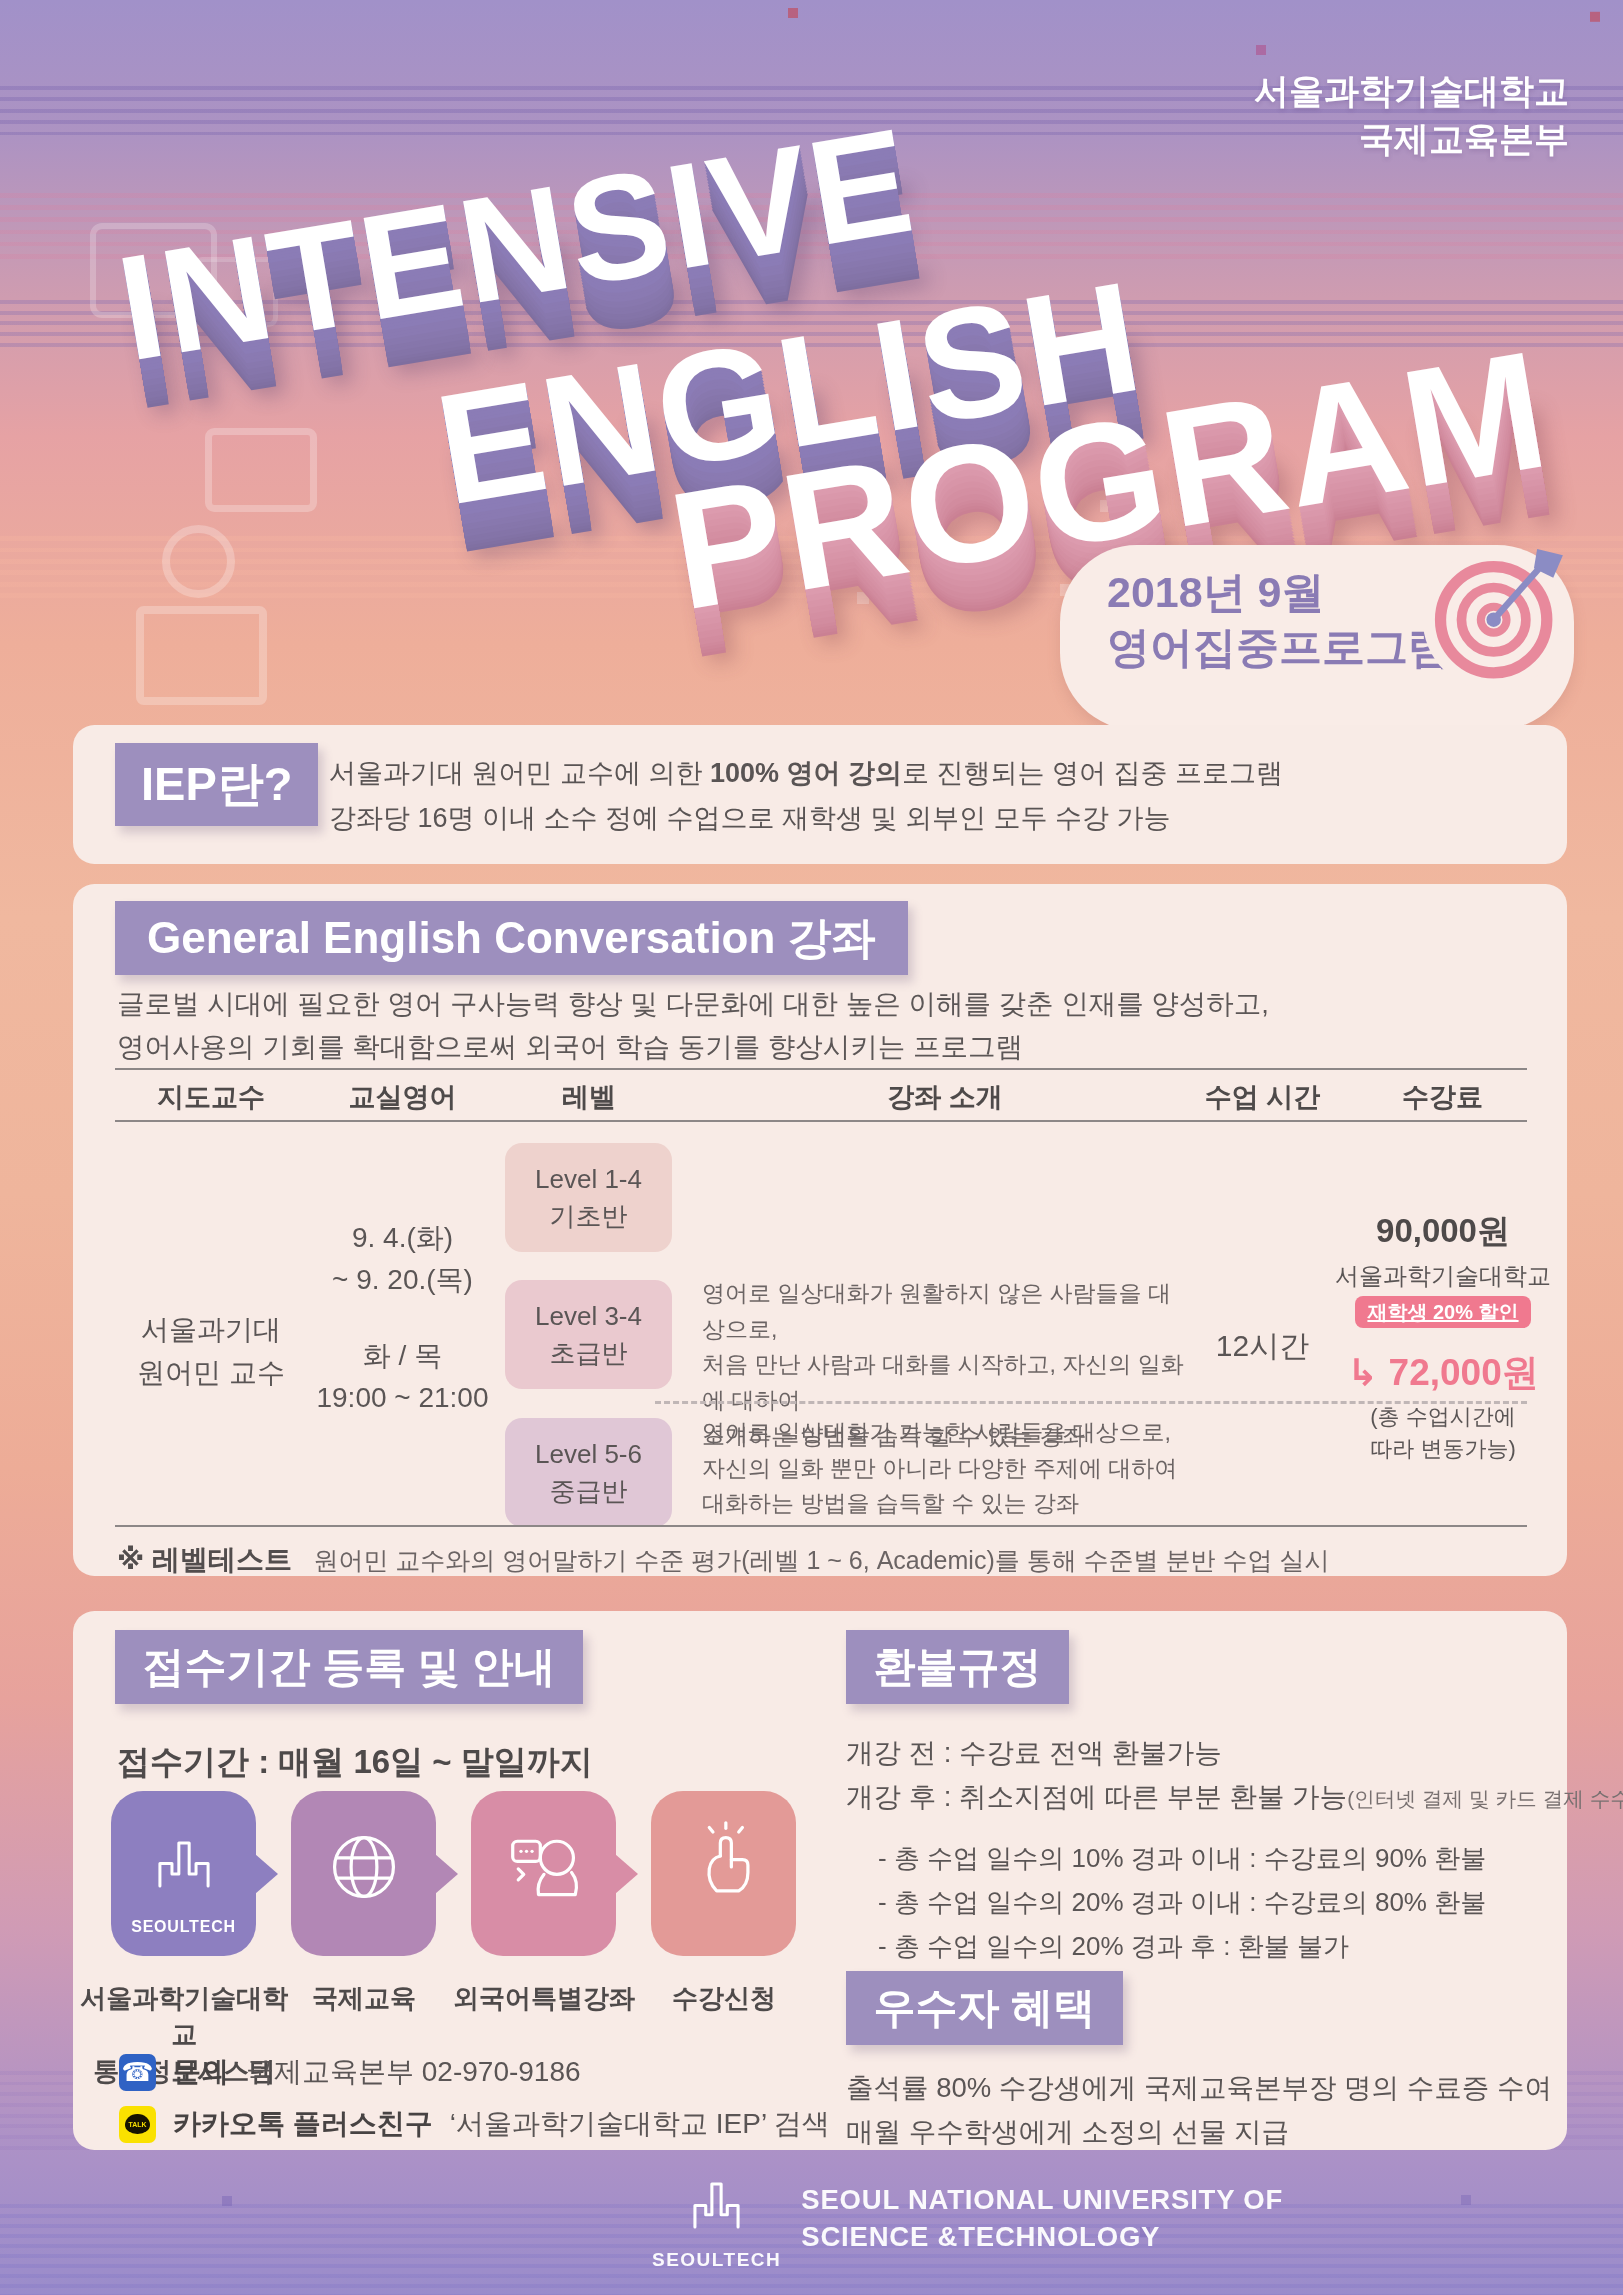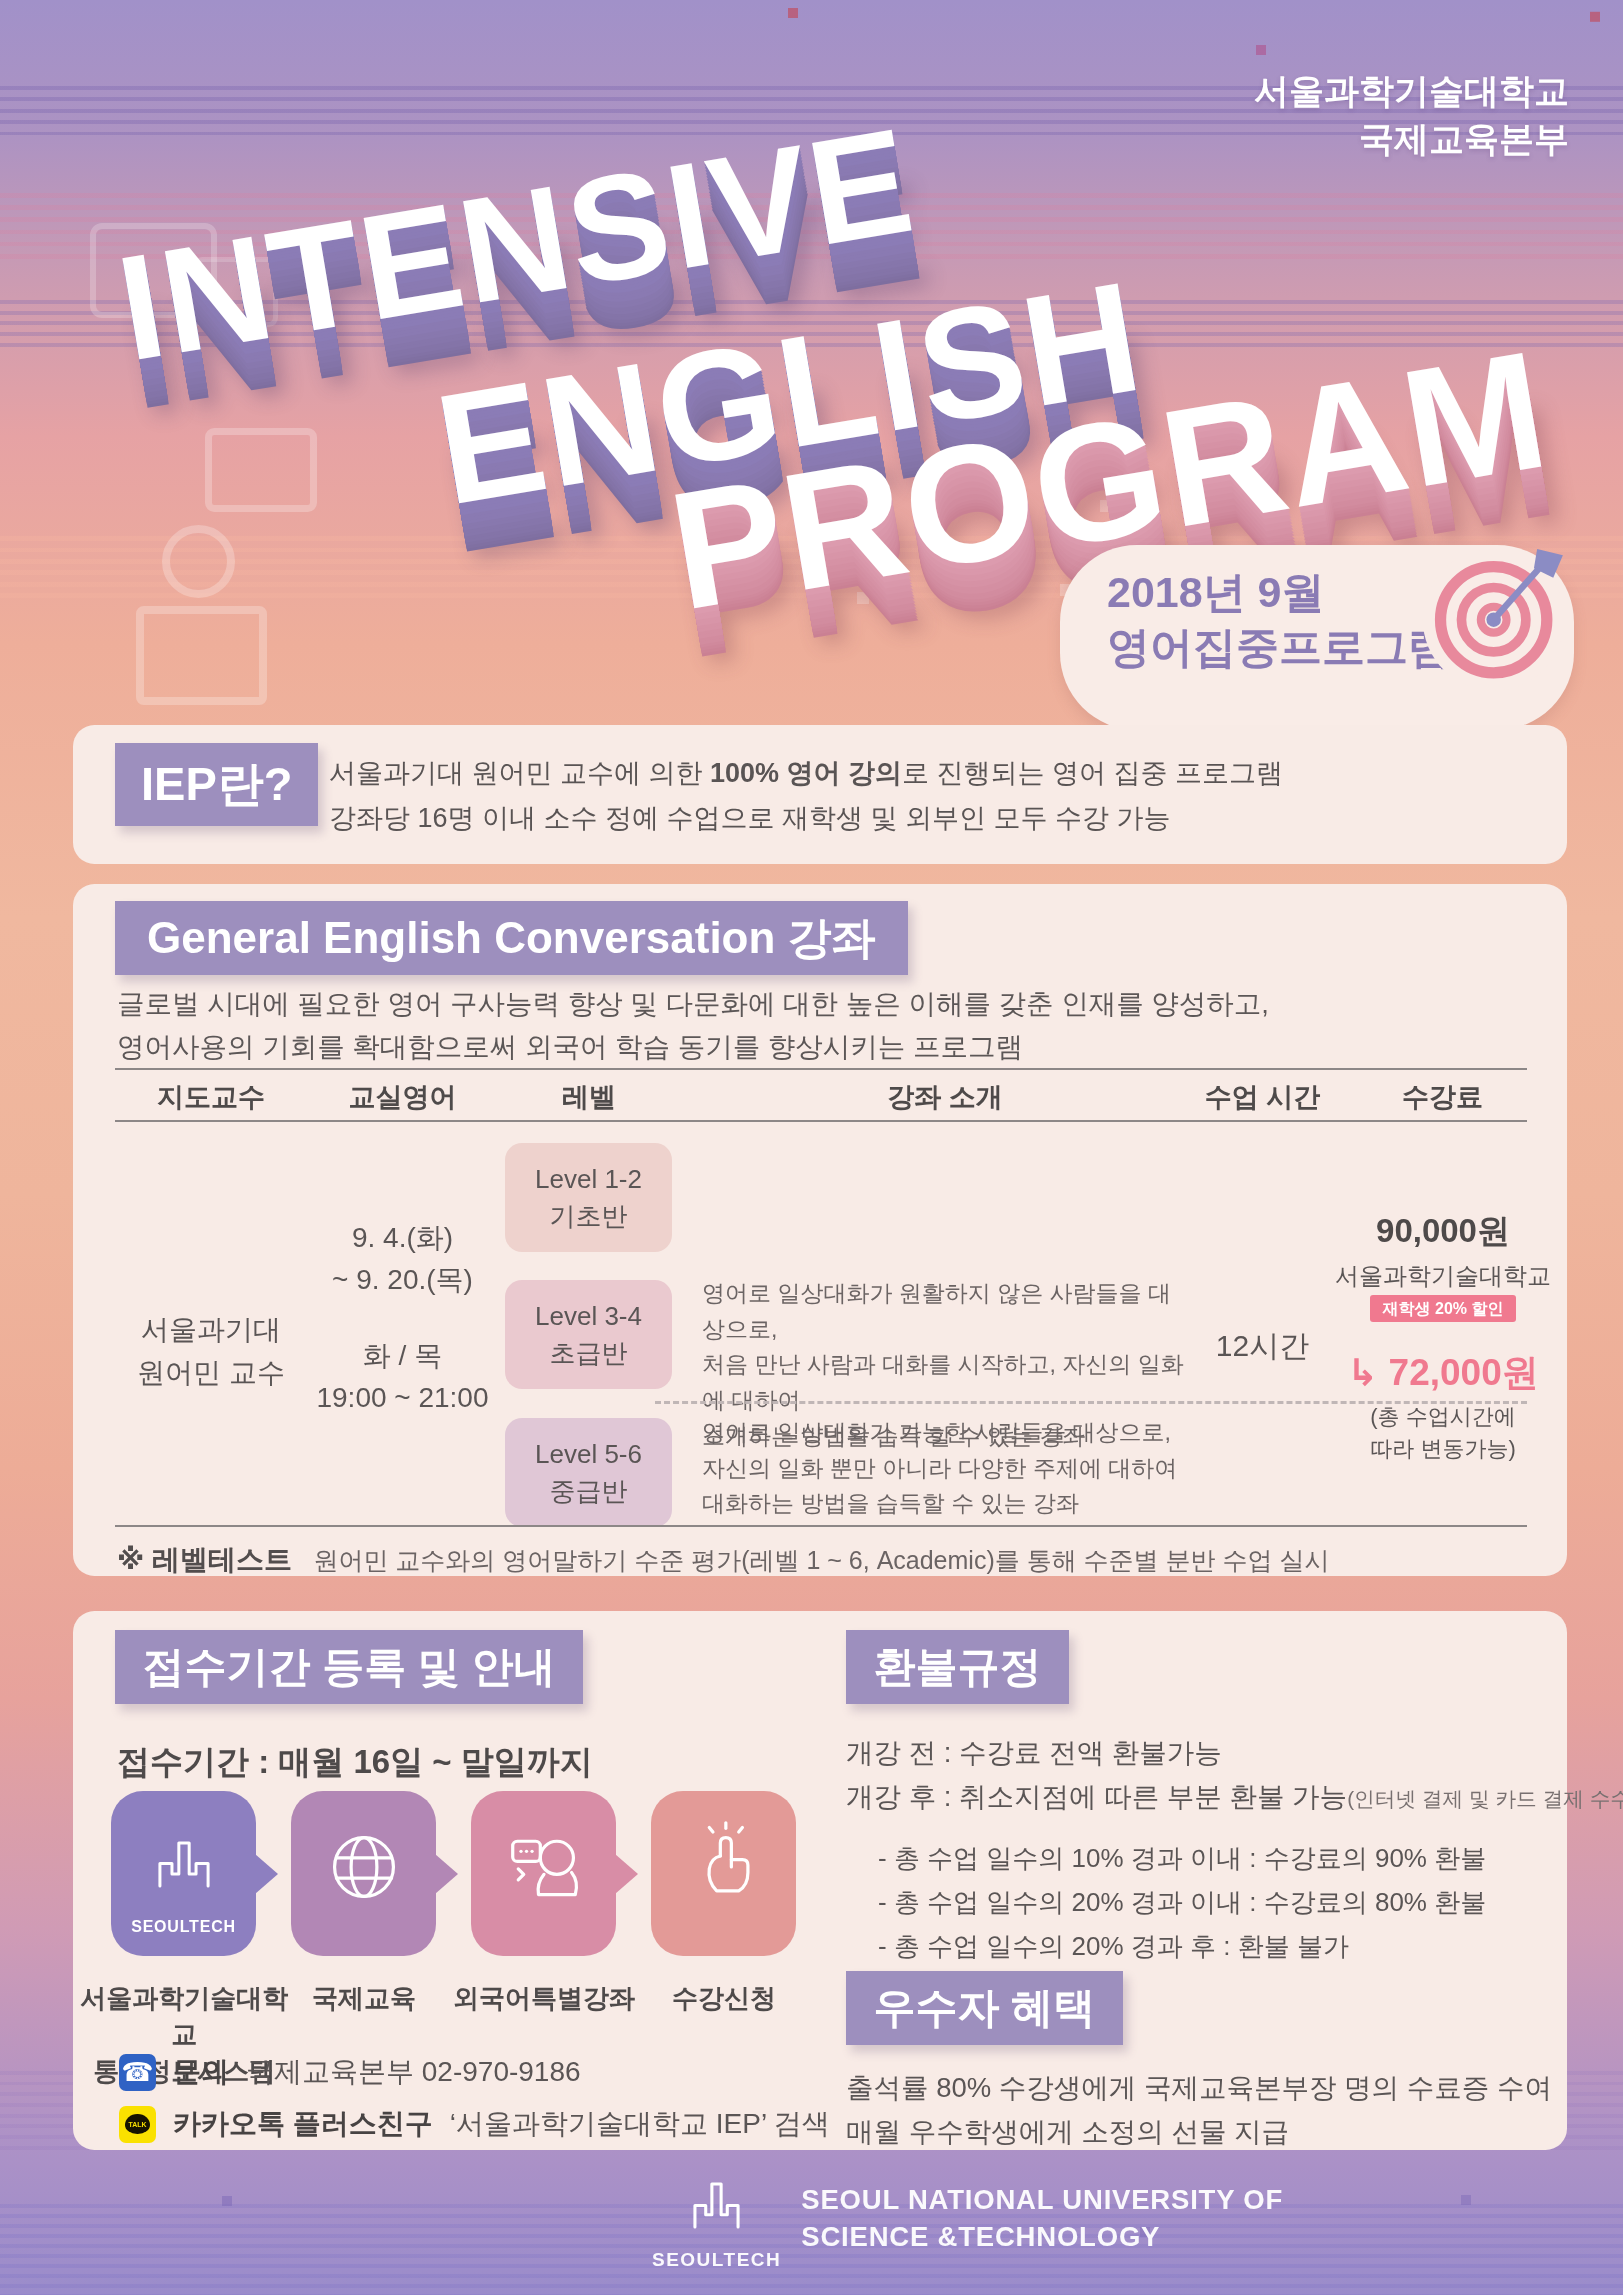--- a/index.html
+++ b/index.html
@@ -206,7 +206,7 @@
     </div>
 
     <div class="lvbadge" id="lv1">
-      <div>Level 1-2</div>
+      <div>Level 1-4</div>
       <div>기초반</div>
     </div>
     <div class="lvbadge" id="lv2">

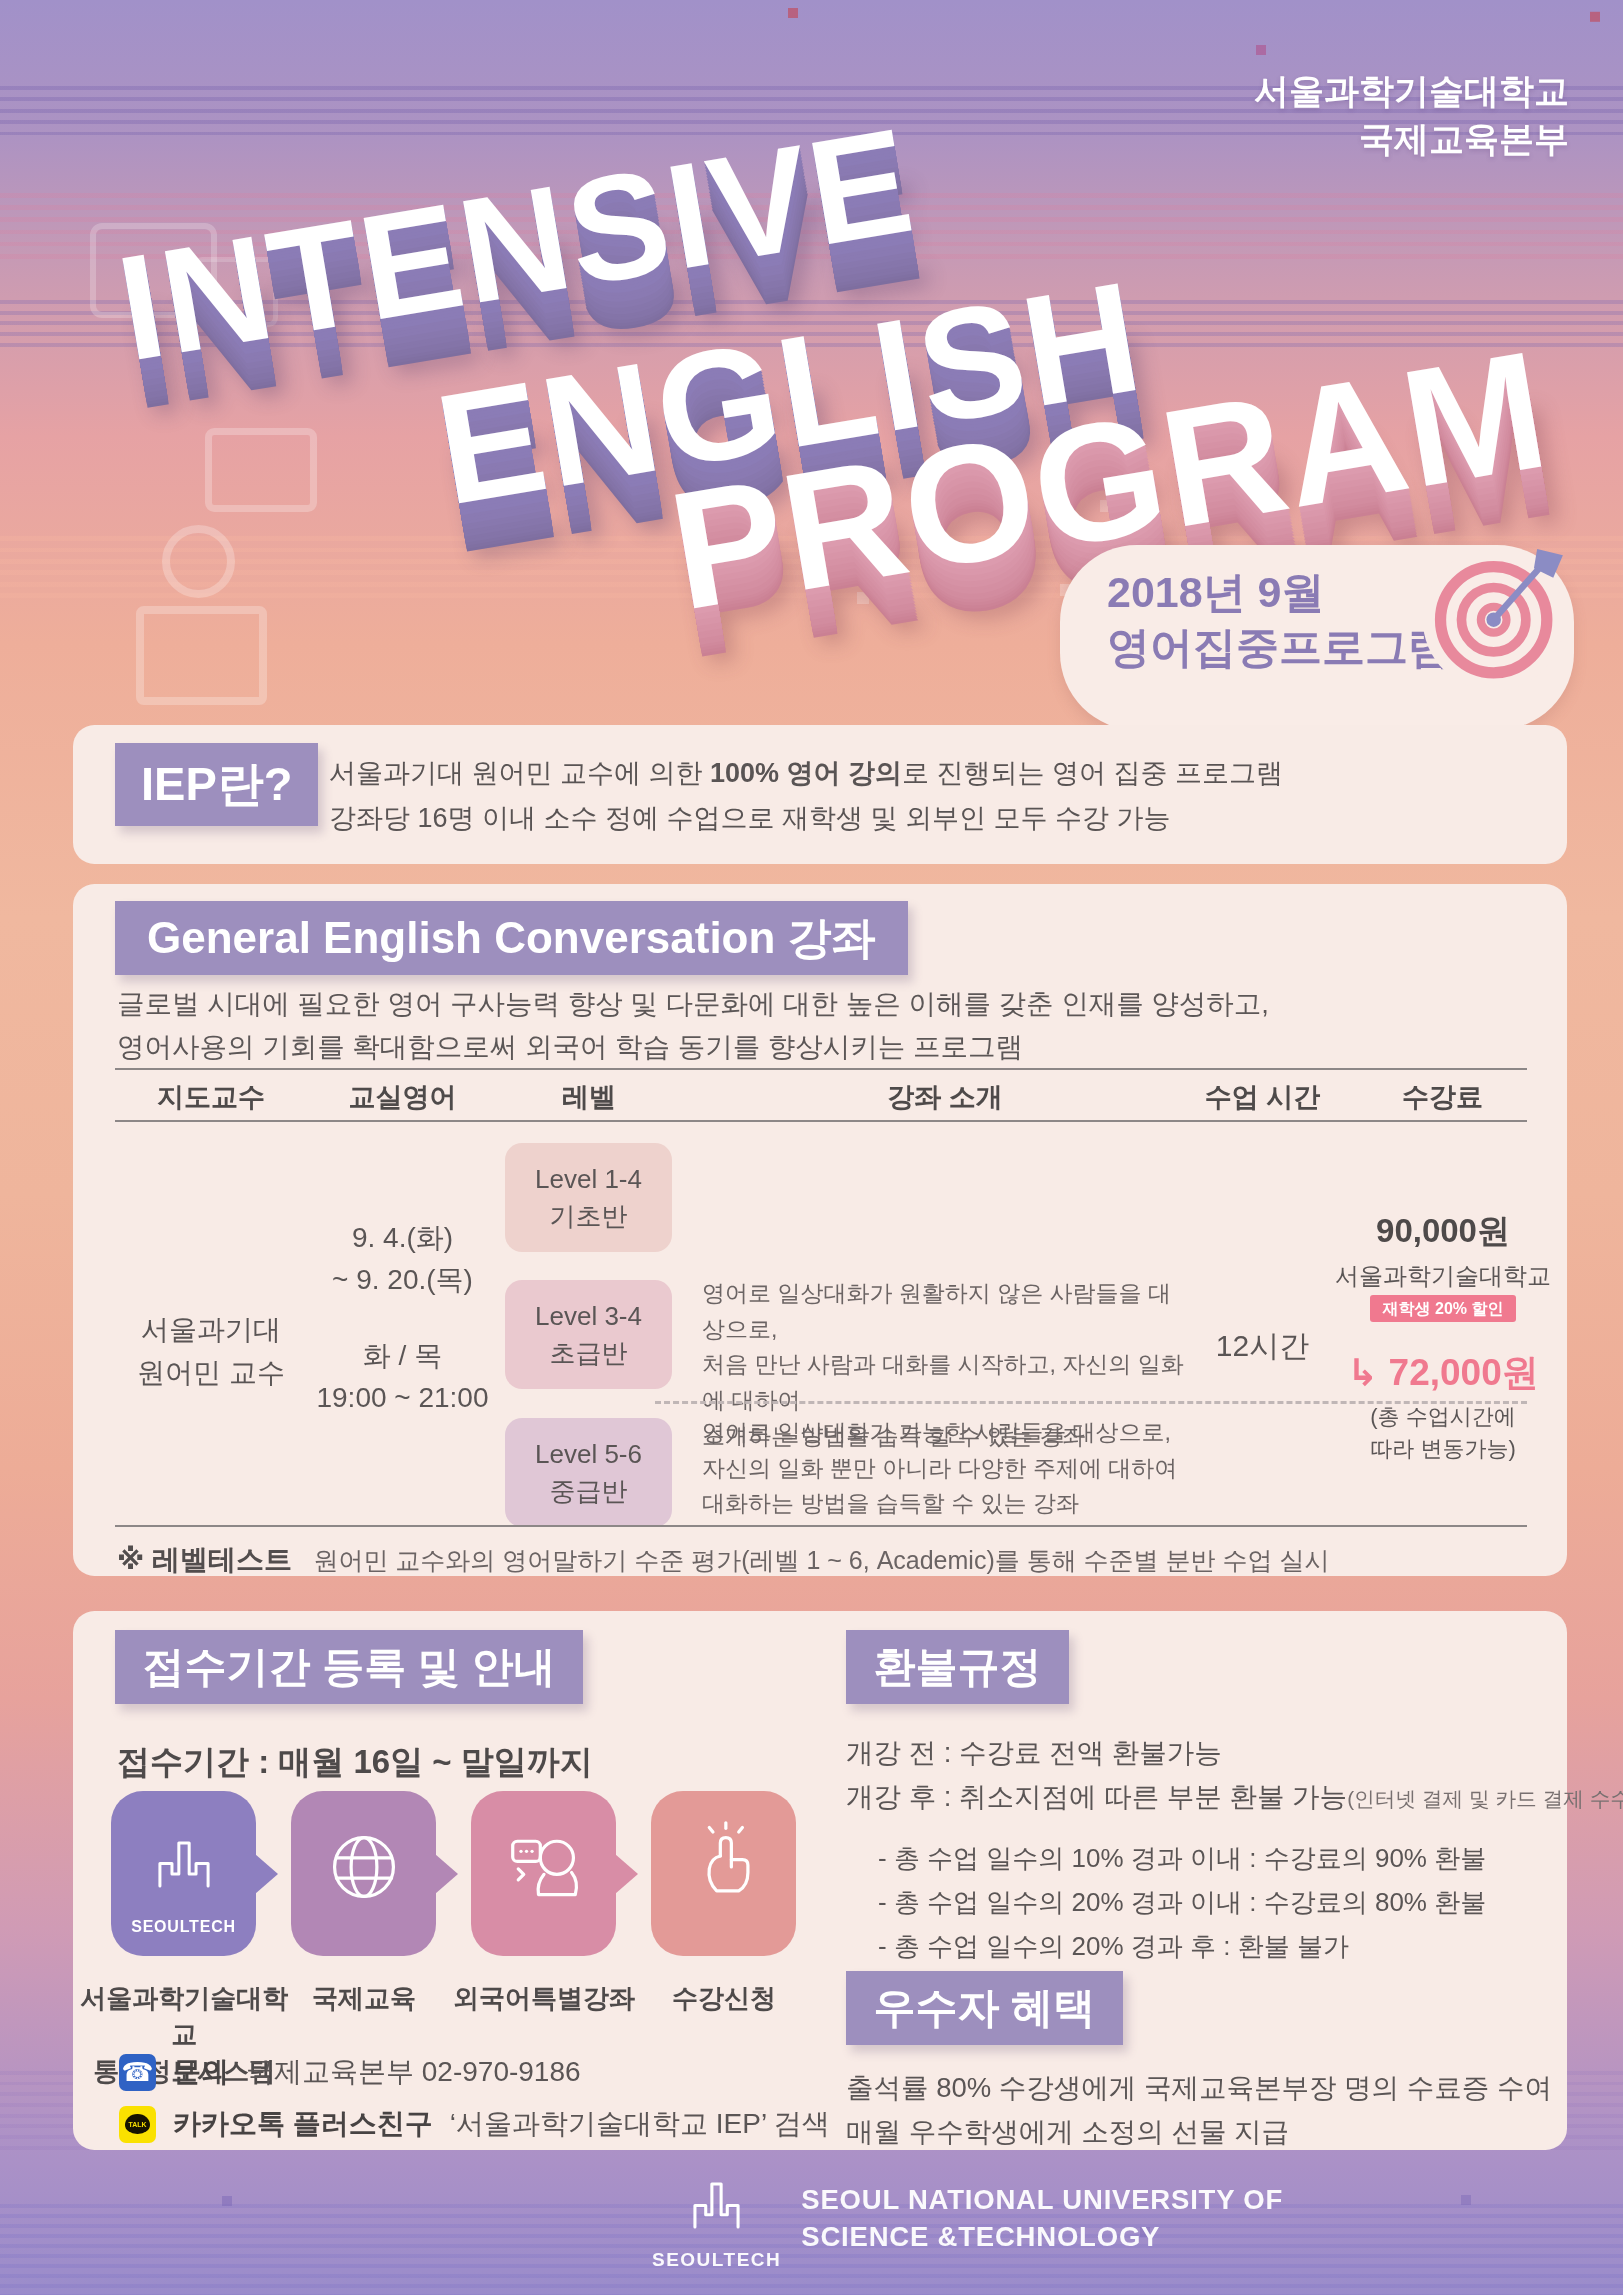--- a/index.html
+++ b/index.html
@@ -81,7 +81,7 @@
   #fee-reg{top:325px;font-size:33px;font-weight:bold;color:#4e4a4a;}
   #fee-univ{top:376px;font-size:24px;color:#5a5555;}
   #fee-disc{top:415px;}
-  #fee-disc span{background:#f0798f;color:#fff;font-weight:bold;font-size:16px;padding:4.6px 12.2px;border-radius:3px;}
+  #fee-disc span{background:#f0798f;color:#fff;font-weight:bold;font-size:20px;padding:4.6px 12.2px;border-radius:8px;text-decoration:underline;}
   #fee-new{top:464px;font-size:37px;font-weight:bold;color:#f0798f;}
   #fee-note{top:517px;font-size:22px;line-height:1.45;color:#5a5555;}
   #lvltest{position:absolute;left:44px;top:657px;font-size:25px;color:#6b6464;}

